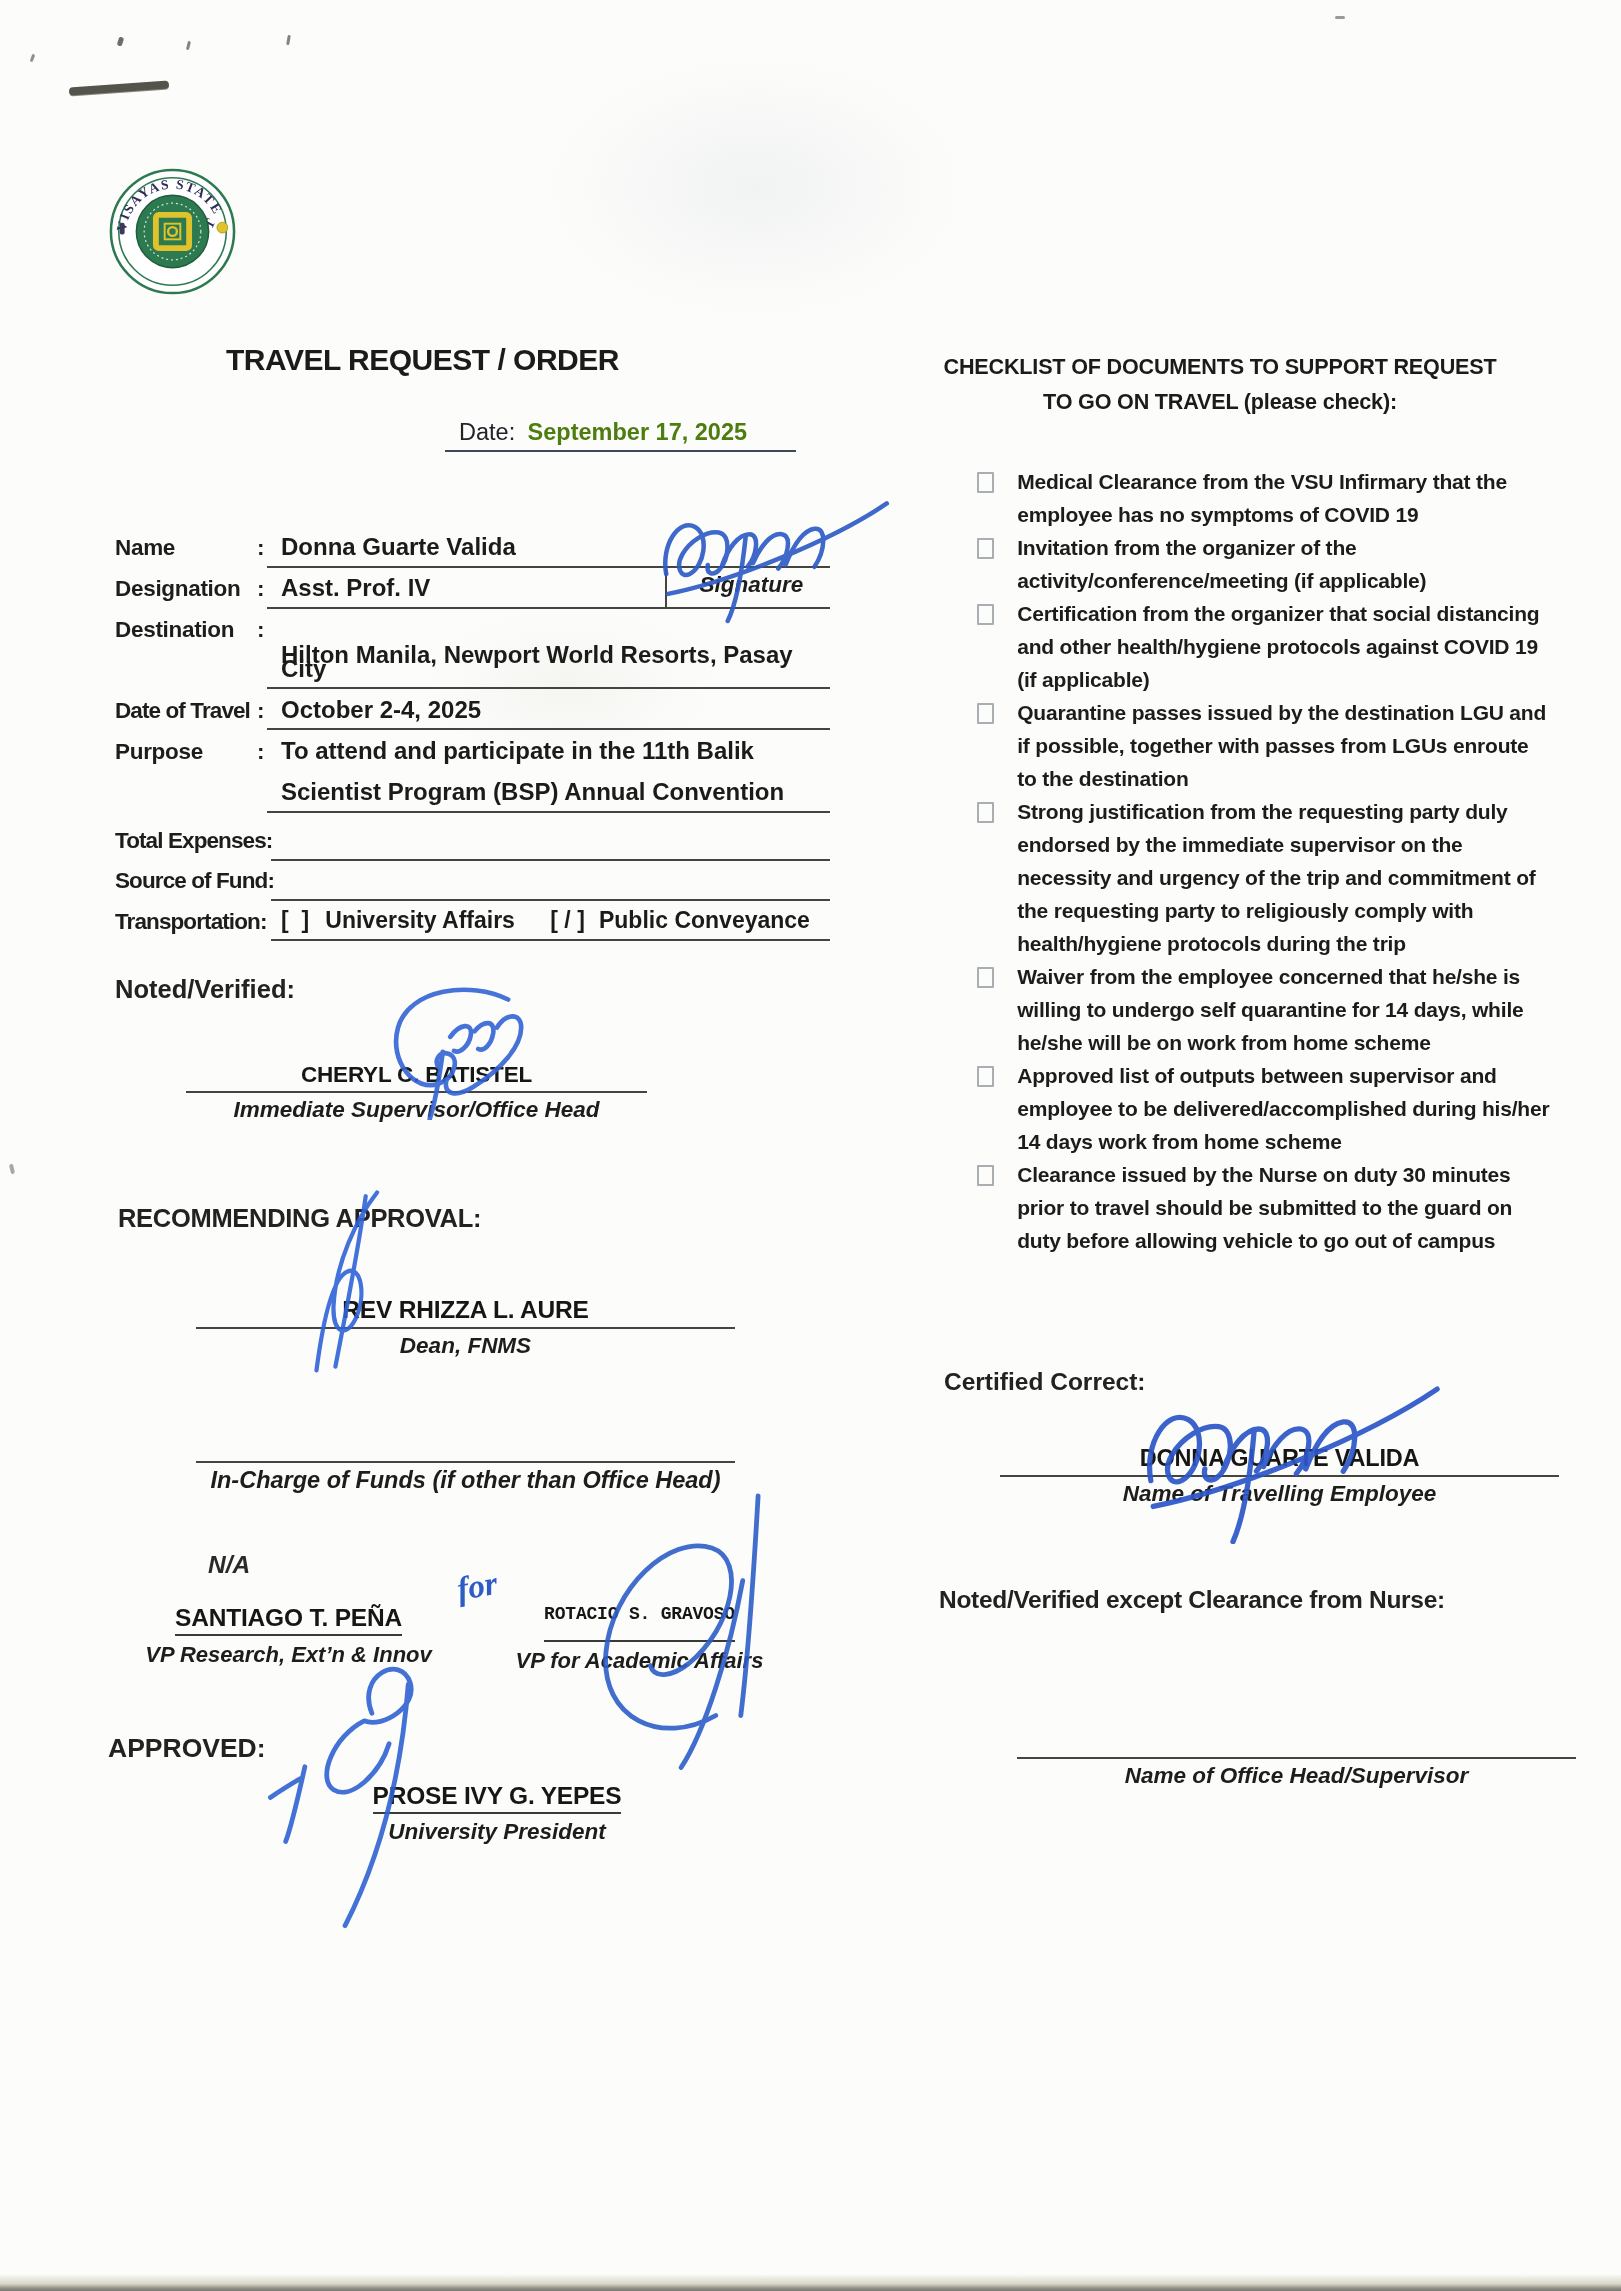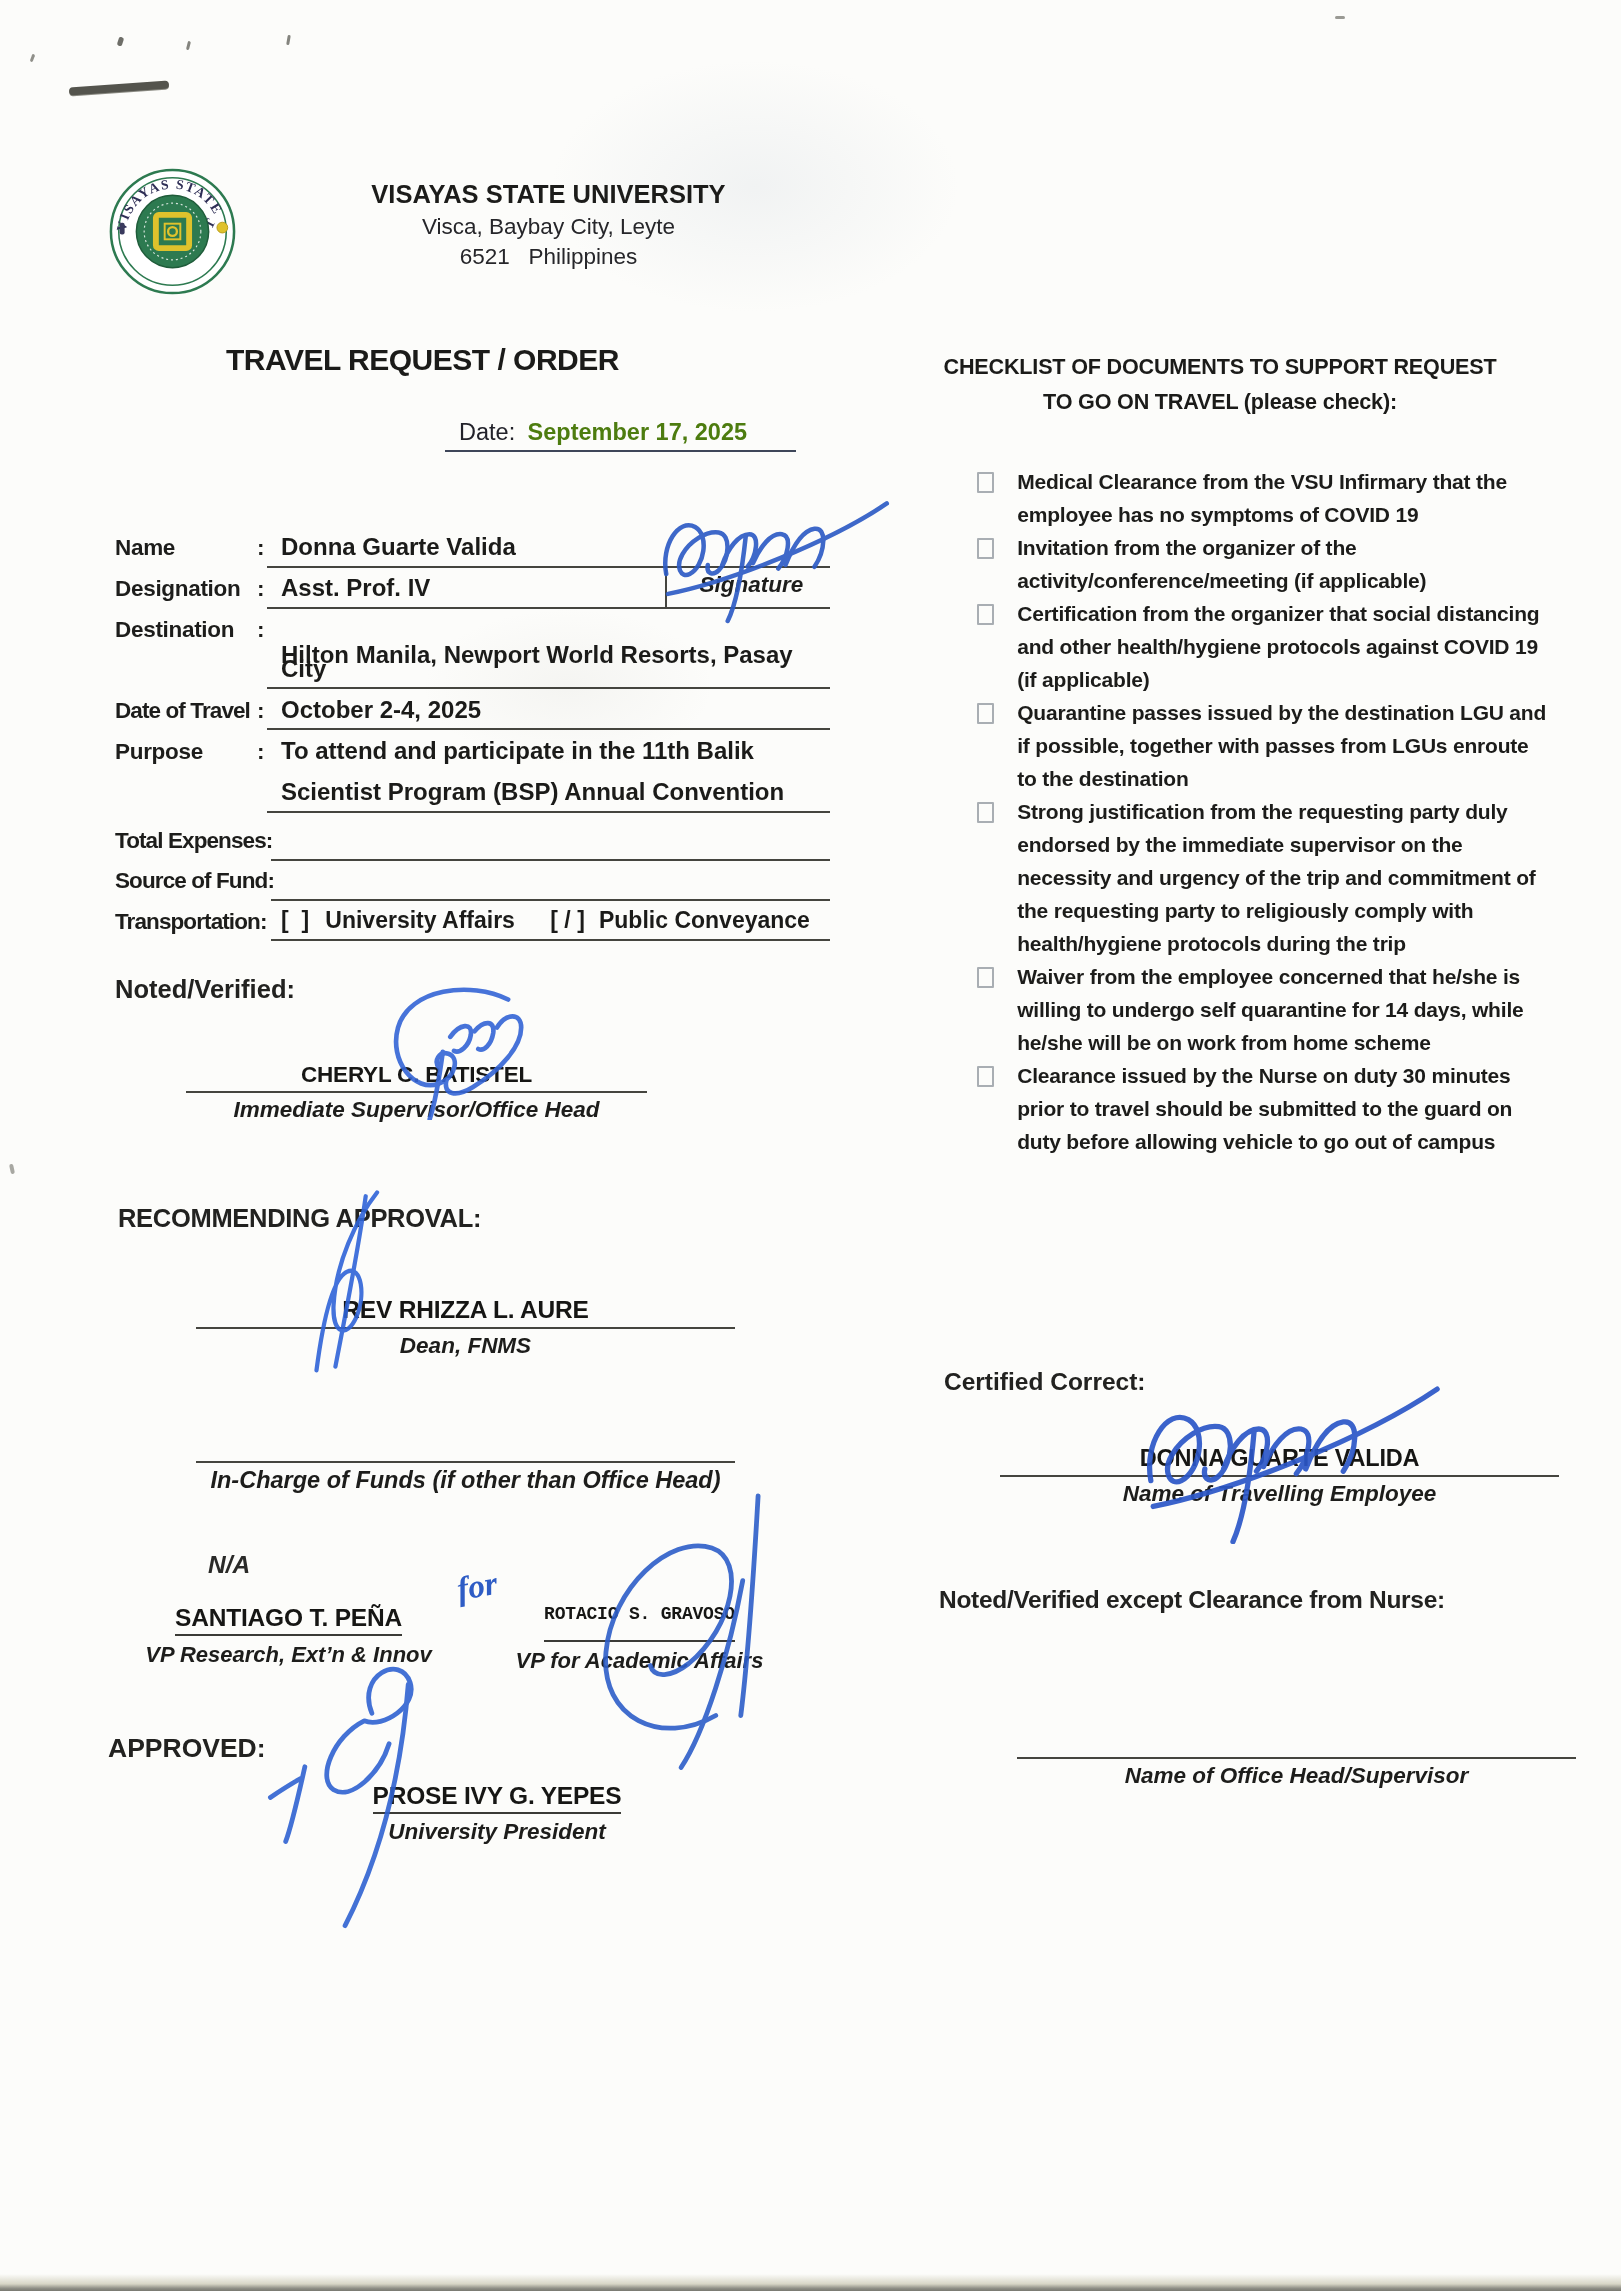--- a/index.html
+++ b/index.html
@@ -68,11 +68,6 @@
     </svg>
   </div>
 
-  <div class="abs ctr" style="left:333px;top:180px;width:431px;">
-    <div class="b" style="font-size:25.5px;color:#1c1c1a;">VISAYAS STATE UNIVERSITY</div>
-    <div style="font-size:22.5px;margin-top:4.9px;color:#26262a;">Visca, Baybay City, Leyte</div>
-    <div class="pre" style="font-size:22.5px;margin-top:3.9px;color:#26262a;">6521   Philippines</div>
-  </div>
 
   <div class="abs b" style="left:226px;top:343px;font-size:30px;color:#1b1b19;letter-spacing:-0.5px;">TRAVEL REQUEST / ORDER</div>
 

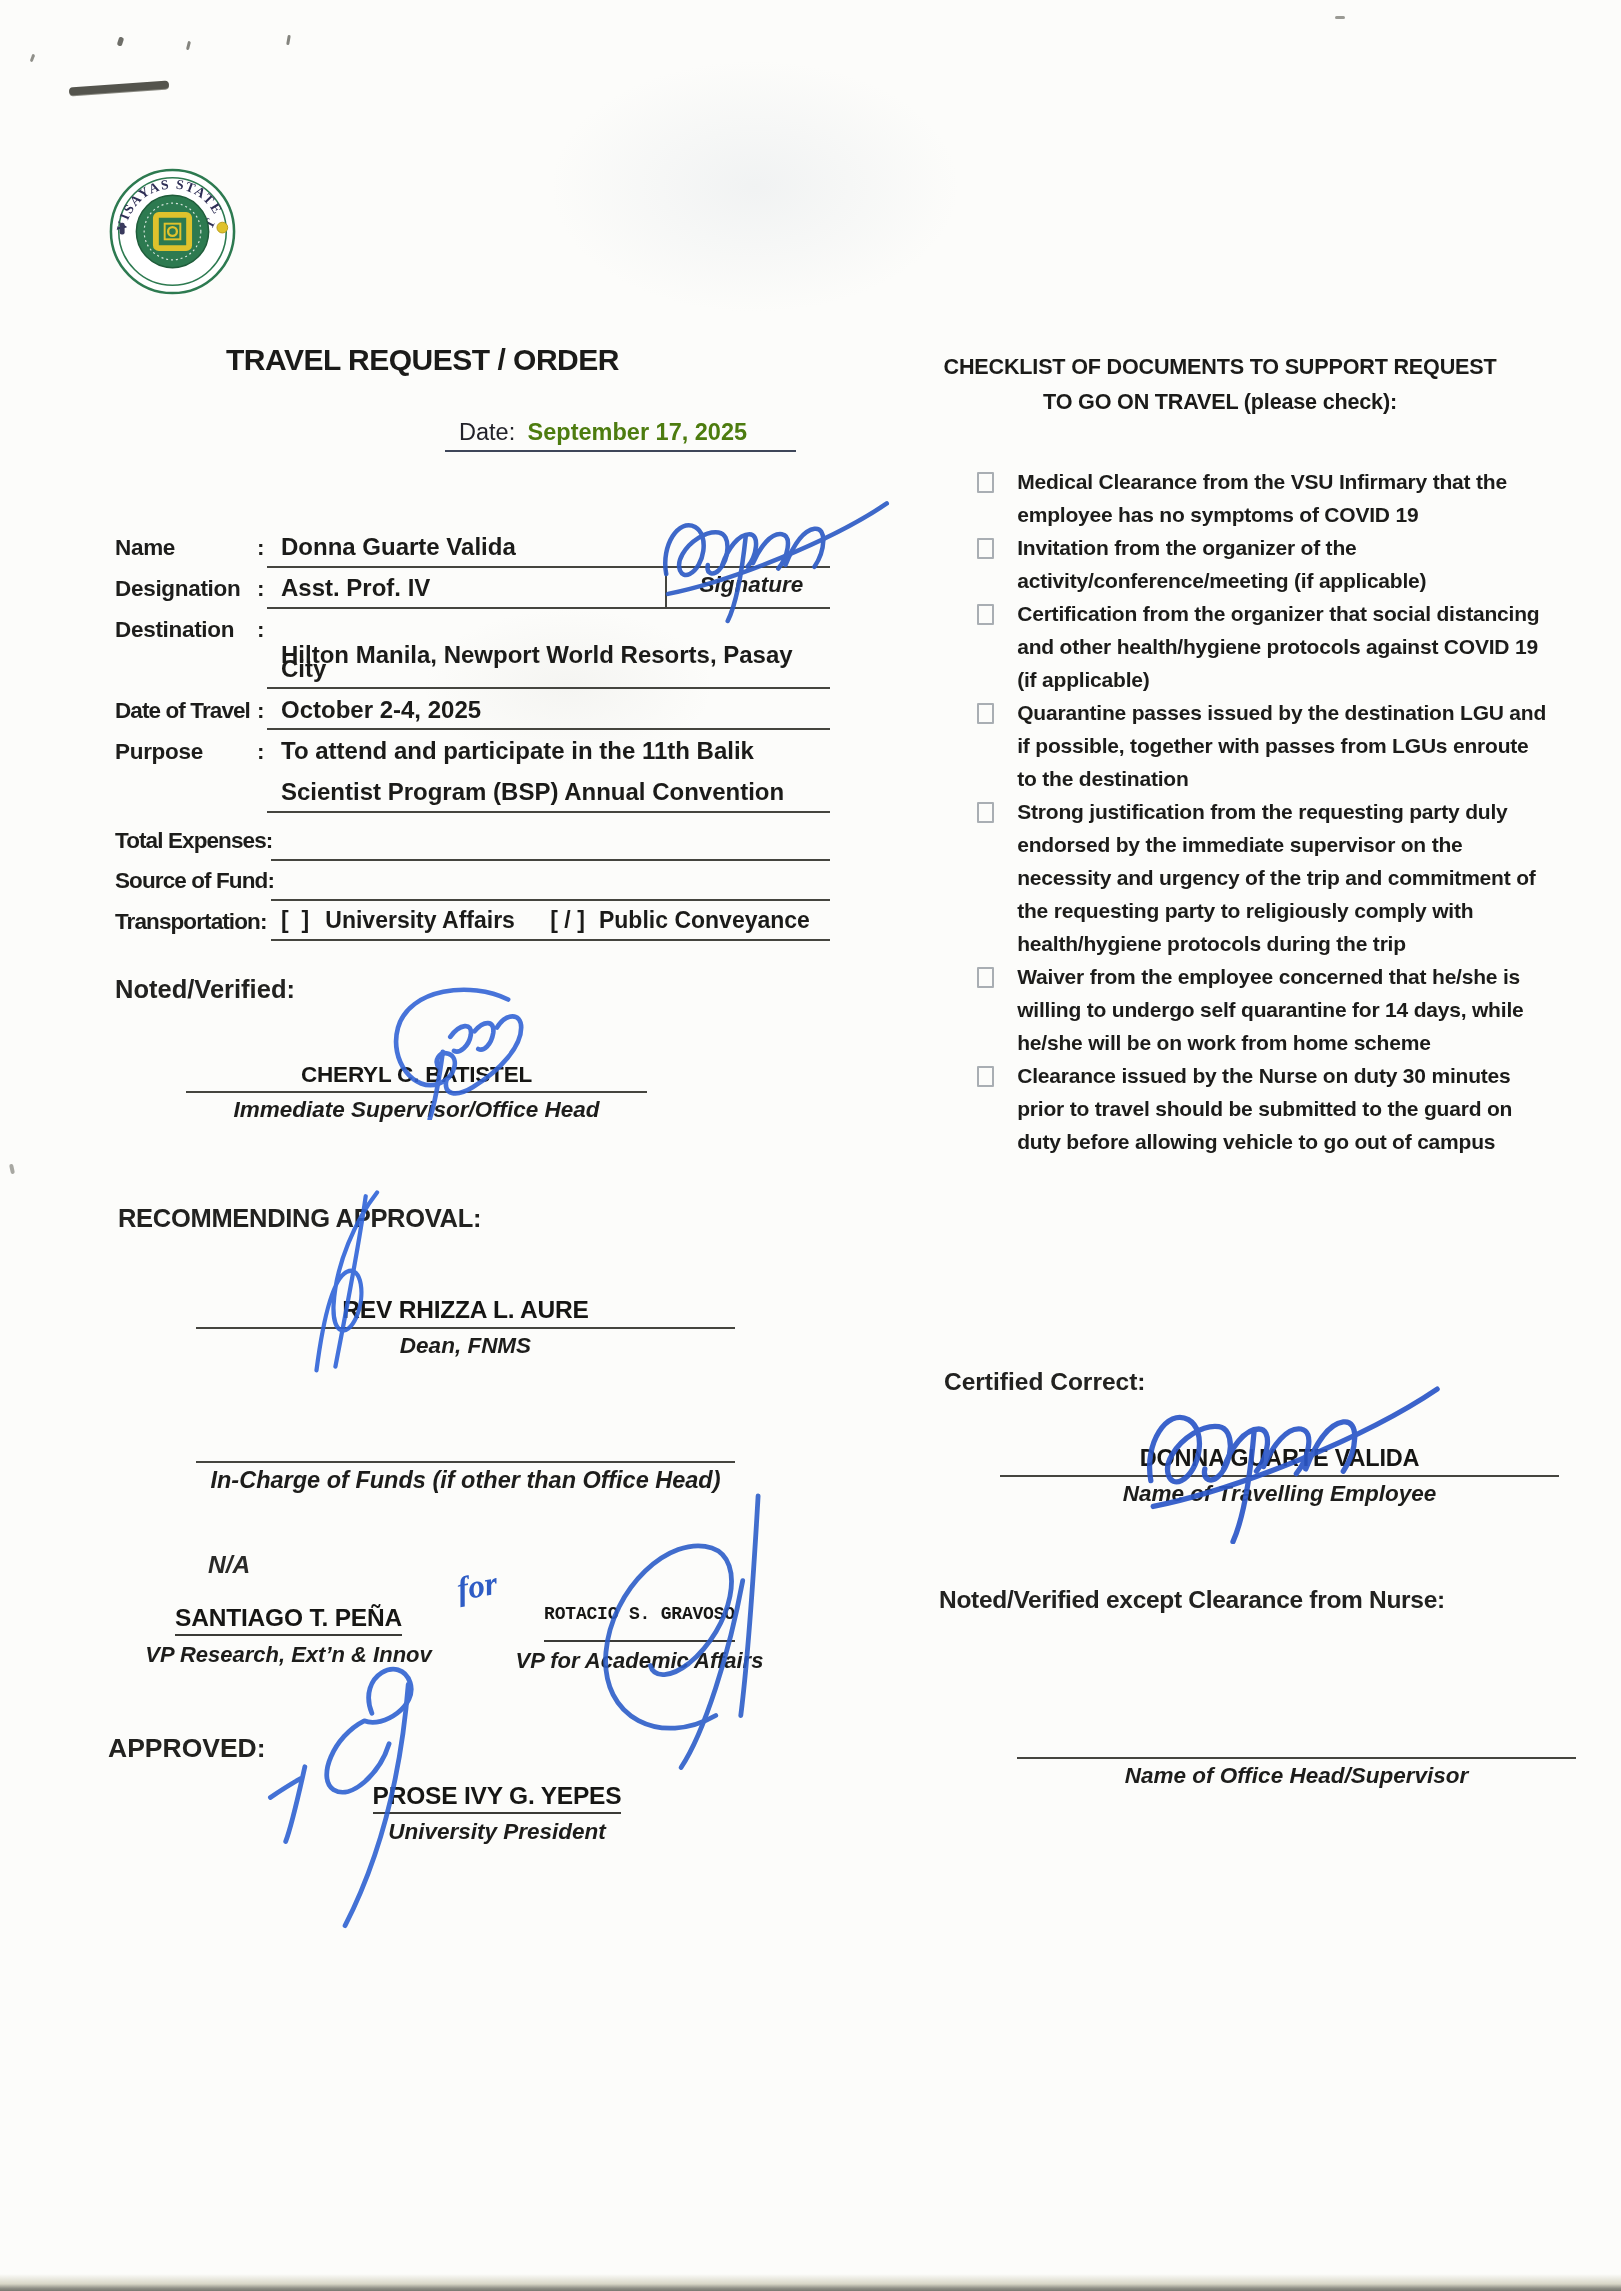--- a/index.html
+++ b/index.html
@@ -186,6 +186,10 @@
       </div>
       <div class="chk-row">
         <span class="chk-box"></span>
+        <span class="chk-txt">Approved list of outputs between supervisor and employee to be delivered/accomplished during his/her 14 days work from home scheme</span>
+      </div>
+      <div class="chk-row">
+        <span class="chk-box"></span>
         <span class="chk-txt">Clearance issued by the Nurse on duty 30 minutes prior to travel should be submitted to the guard on duty before allowing vehicle to go out of campus</span>
       </div>
     </div>

